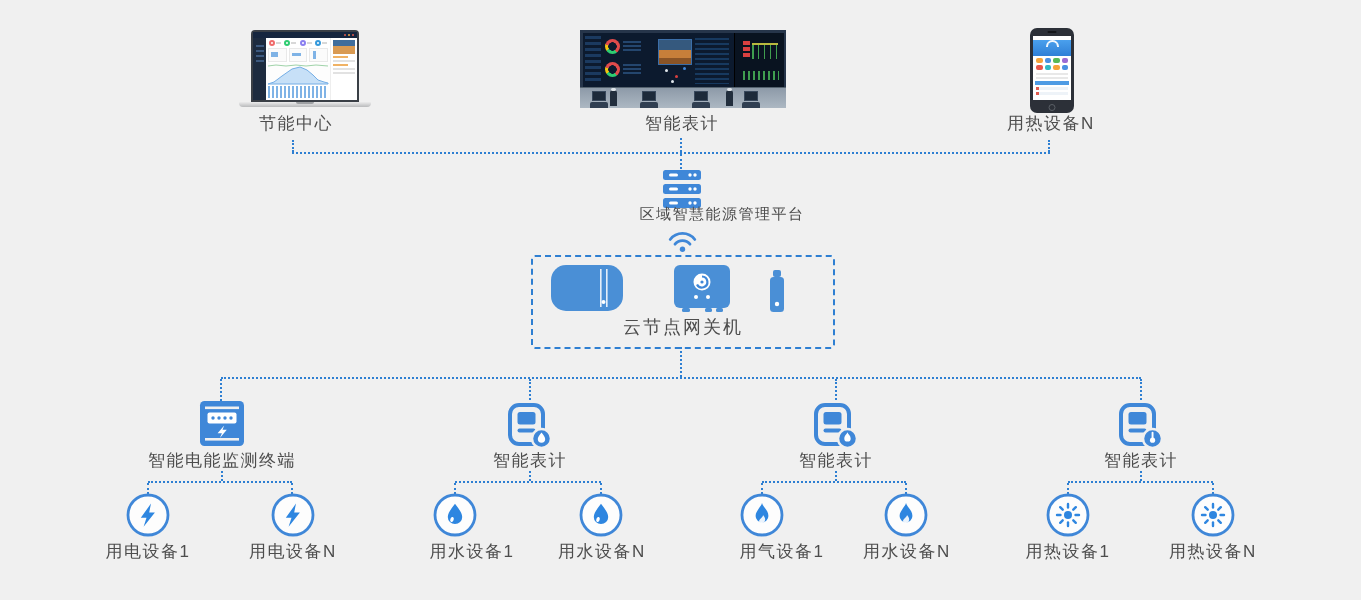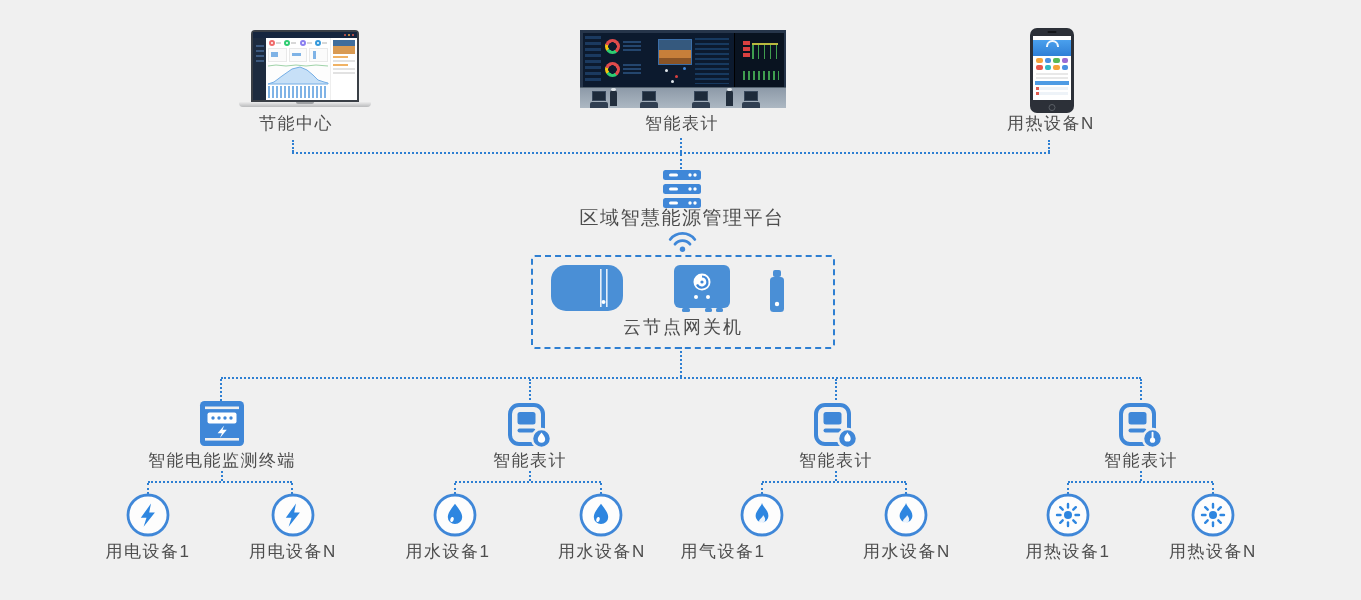--- a/index.html
+++ b/index.html
@@ -12,7 +12,7 @@
   
   .node-label{position:absolute;transform:translateX(-50%);color:#4d4d4d;font-size:17px;
               letter-spacing:1.5px;white-space:nowrap;}
-  .big-label{font-size:19px;}
+  .big-label{font-size:15px;margin-left:40px;}
   
   .gw-box{position:absolute;left:531px;top:255px;width:300px;height:90px;
           border:2px dashed #2e7fd2;border-radius:4px;}

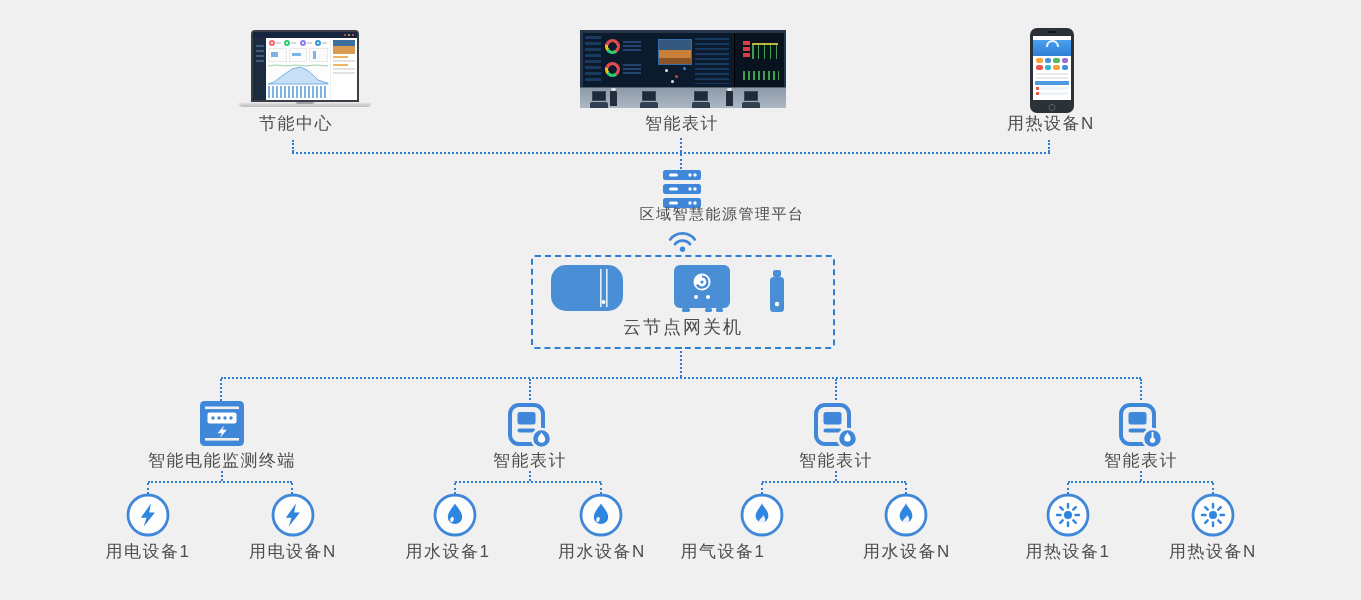--- a/index.html
+++ b/index.html
@@ -358,7 +358,7 @@
       <path d="M22 10.8 c-4.6 6.2 -7.2 9.5 -7.2 13.1 a7.2 7.2 0 0 0 14.4 0 c0 -3.6 -2.6 -6.9 -7.2 -13.1 z" fill="#2e86e0"></path>
       <ellipse cx="19" cy="26.5" rx="1.7" ry="2.6" fill="#fff" transform="rotate(18 19 26.5)"></ellipse>
     </svg>
-    <div class="node-label" style="left:448px;top:540px">用水设备1</div>
+    <div class="node-label" style="left:472px;top:540px">用水设备1</div>
     <div class="node-label" style="left:602px;top:540px">用水设备N</div>
   </div>
 

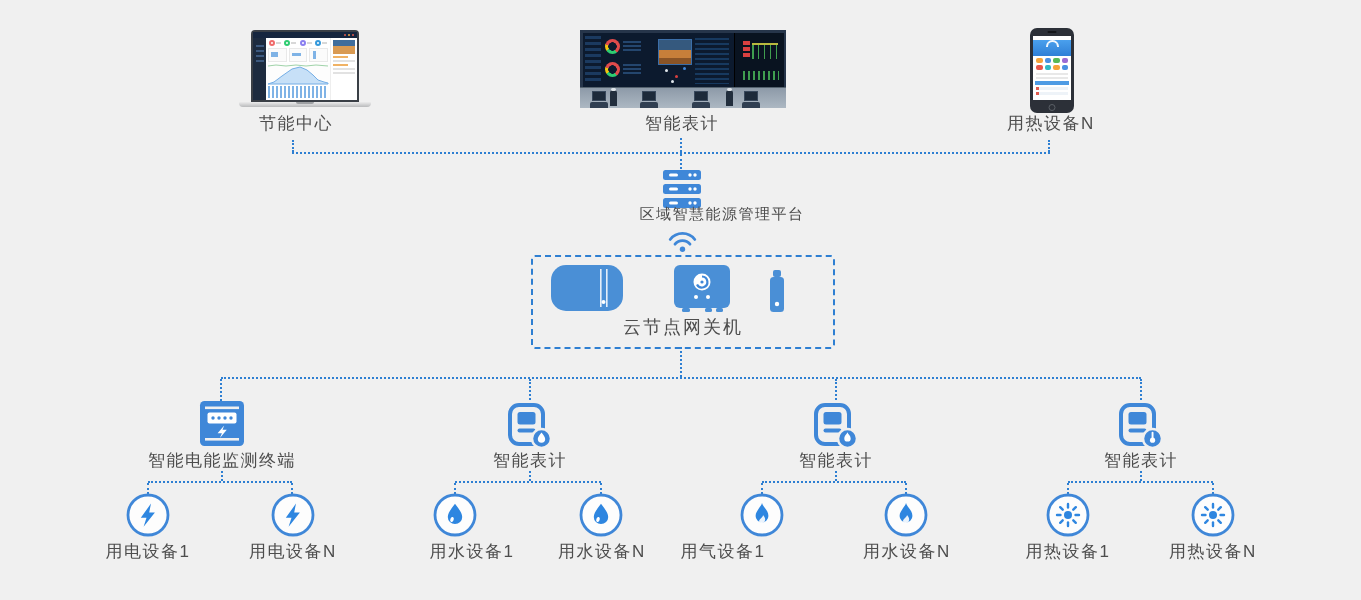--- a/index.html
+++ b/index.html
@@ -385,7 +385,7 @@
       <path d="M22 10 c1 4.2 6.4 7 6.4 13 a6.4 6.4 0 0 1 -12.8 0 c0 -3.4 1.8 -5.2 3.2 -7.6 c1.3 -2.2 2.8 -3.3 3.2 -5.4 z" fill="#2e86e0"></path>
       <path d="M19 28.5 a3.4 3.4 0 0 0 6.2 -2 c0 -1.8 -1.2 -3 -2.2 -4.4 c0.1 2.4 -4 3.4 -4 6.4 z" fill="#fff" opacity=".9"></path>
     </svg>
-    <div class="node-label" style="left:723px;top:540px">用气设备1</div>
+    <div class="node-label" style="left:782px;top:540px">用气设备1</div>
     <div class="node-label" style="left:907px;top:540px">用水设备N</div>
   </div>
 

